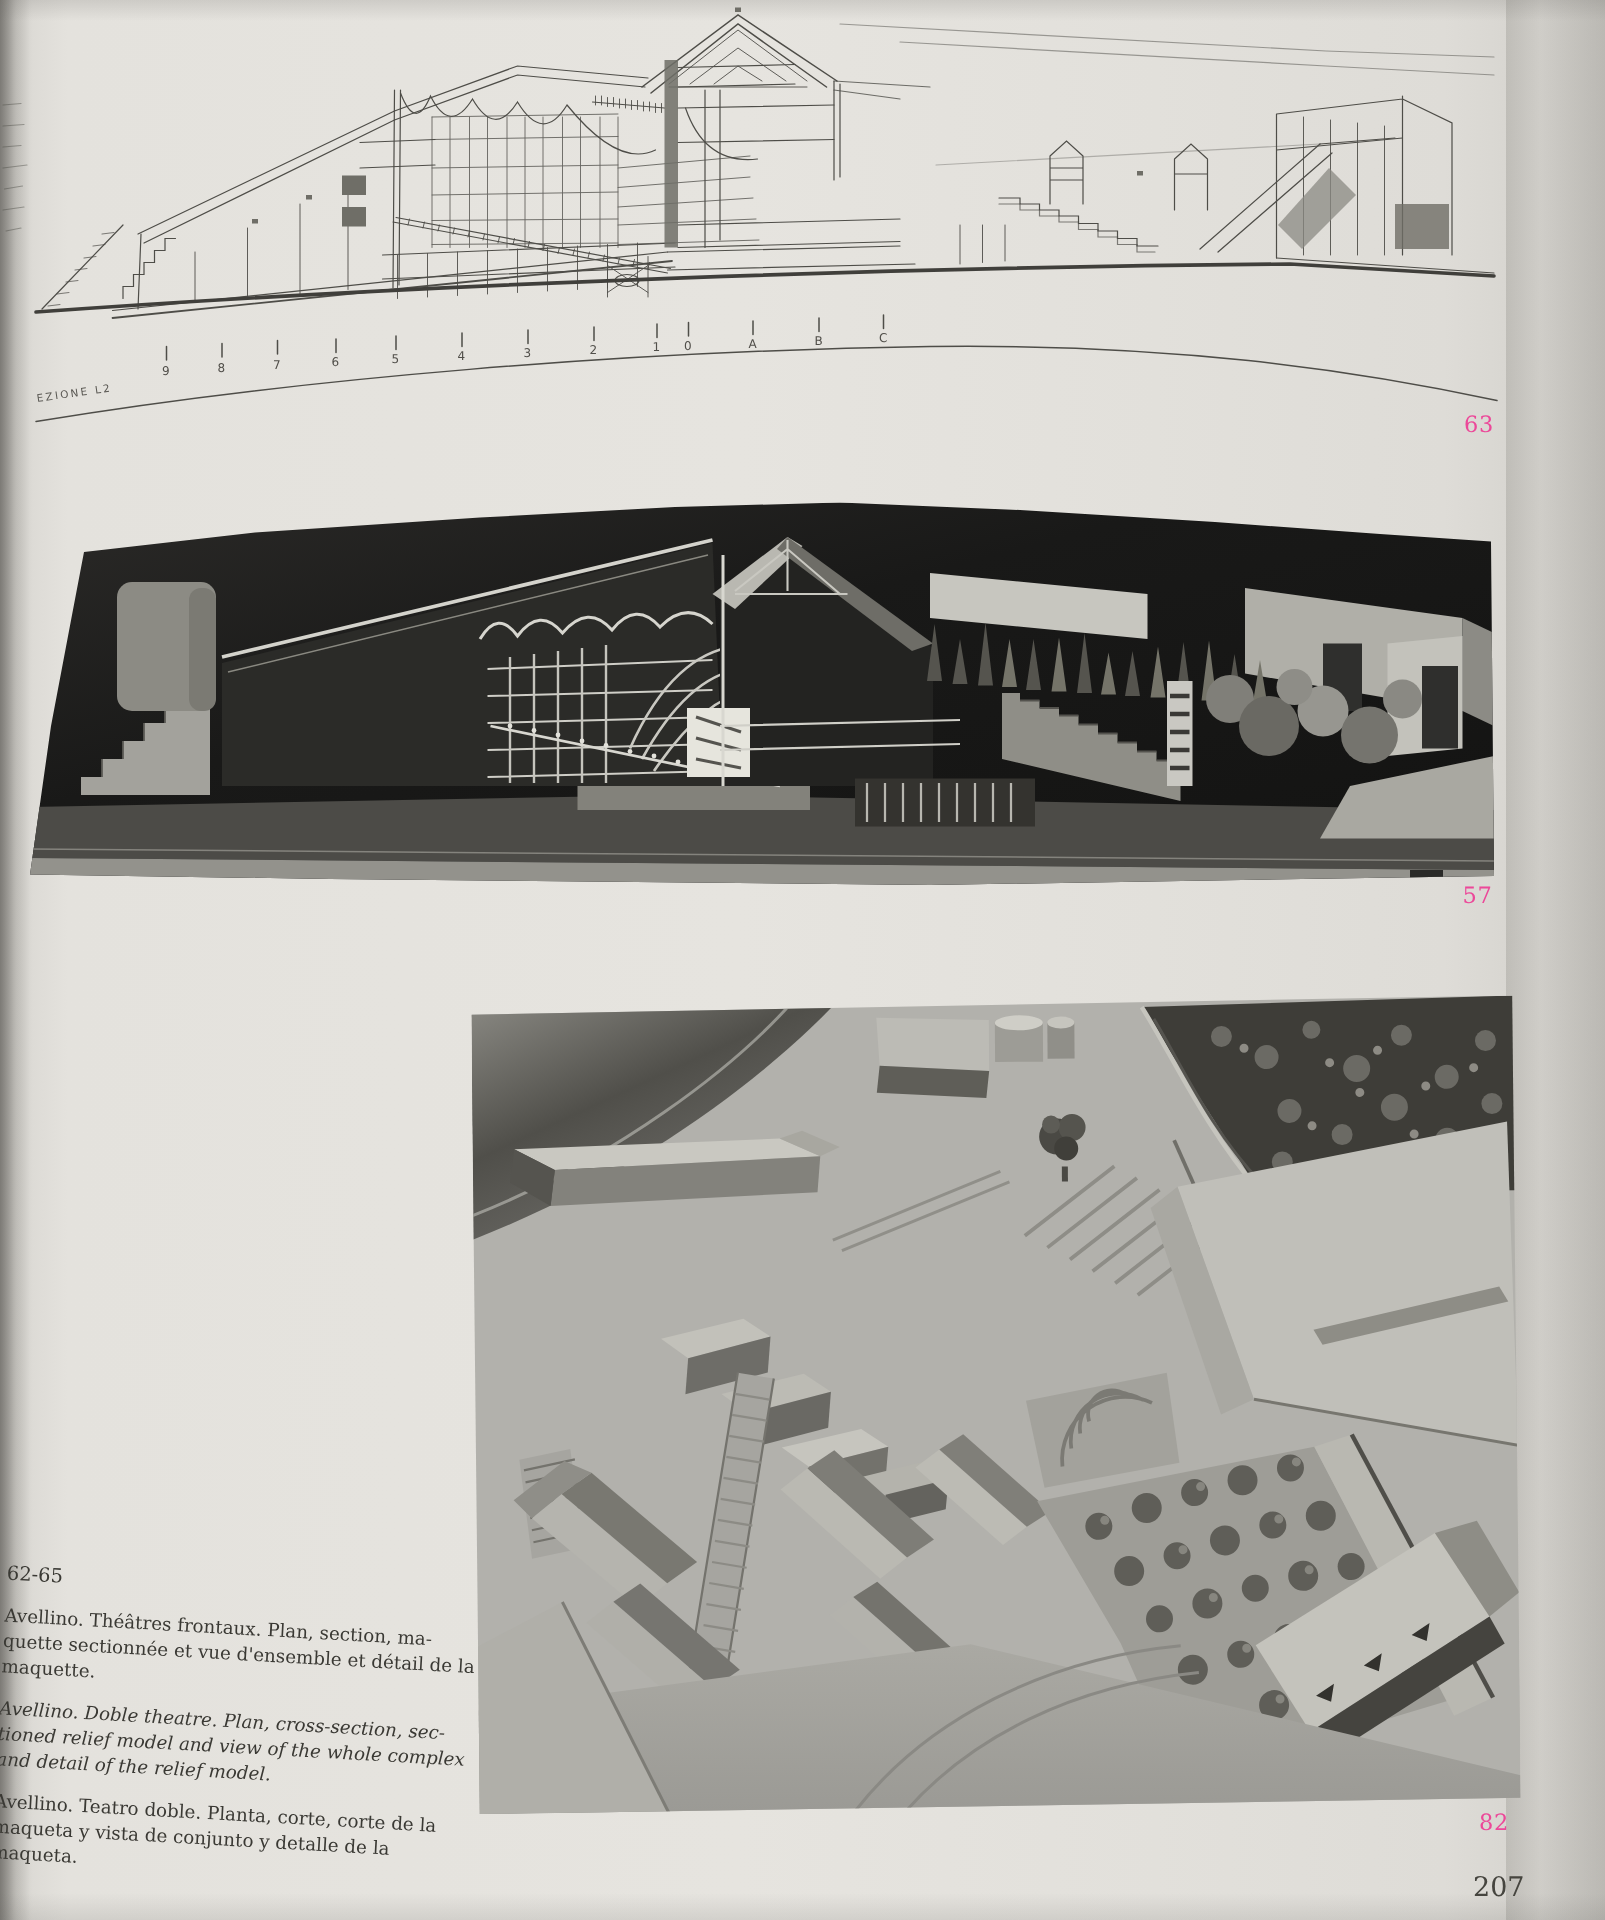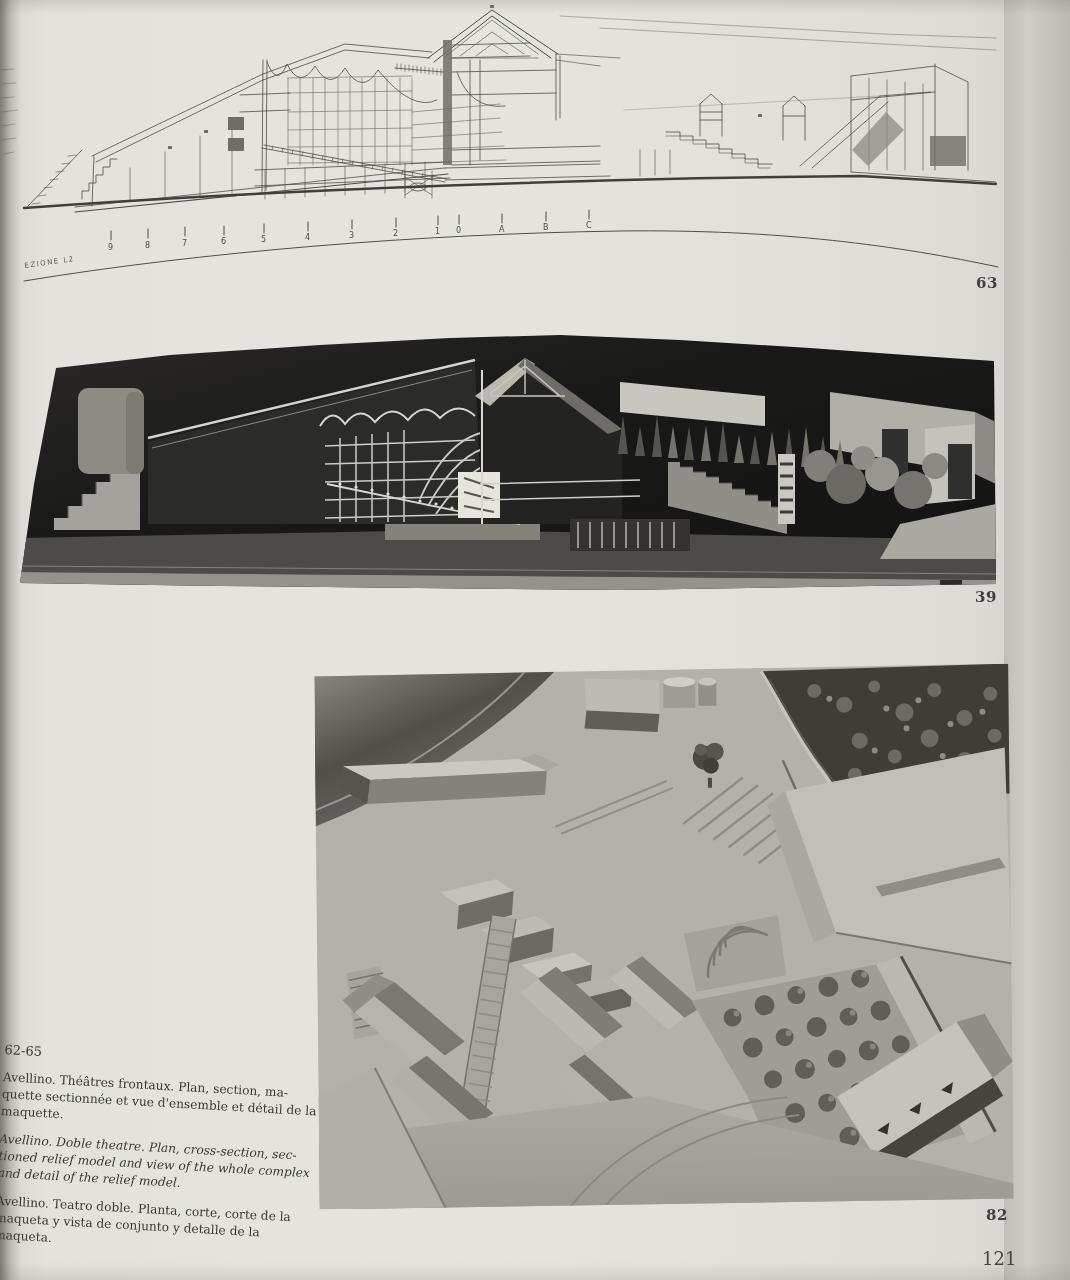--- a/index.html
+++ b/index.html
@@ -19,7 +19,7 @@
   .edge-bottom{position:absolute;left:0;top:1262px;width:1070px;height:18px;
     background:linear-gradient(0deg,rgba(100,98,94,.15),rgba(100,98,94,0));}
 
-  .fig-label{position:absolute;font-size:15px;color:#404040;letter-spacing:.5px;font-weight:bold;}
+  .fig-label{position:absolute;font-size:15px;color:#ec4899;letter-spacing:.5px;}
   .page-number{position:absolute;left:982px;top:1248px;font-size:18px;color:#46453f;}
 
   

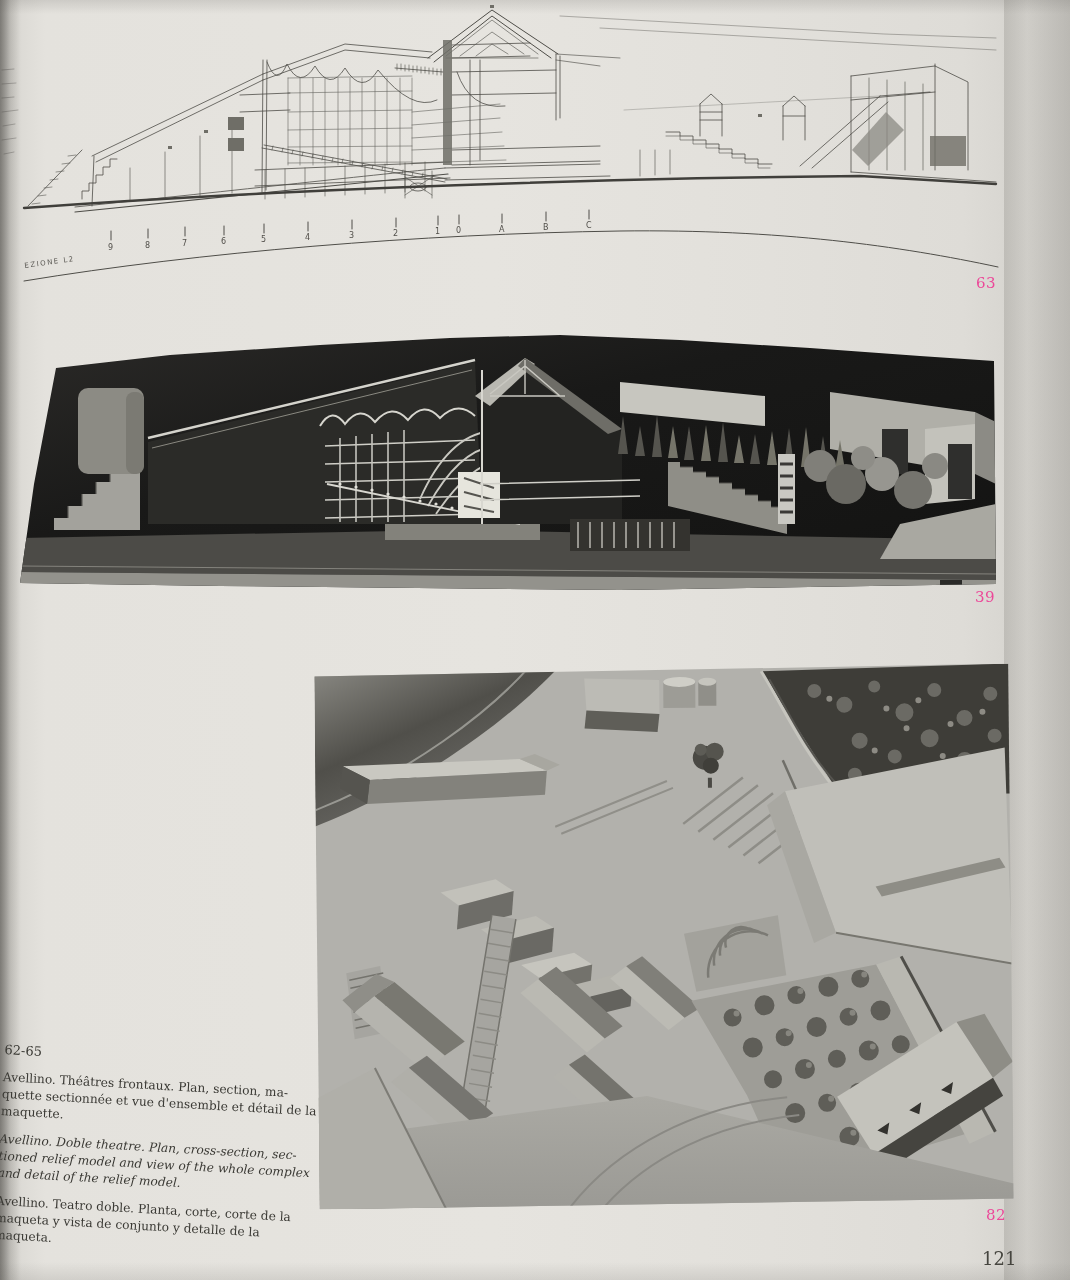--- a/index.html
+++ b/index.html
@@ -260,7 +260,7 @@
     </g>
   </svg>
 </div>
-<span class="fig-label" style="left:975px;top:588px">39</span>
+<span class="fig-label" style="left:975px;top:588px">57</span>
 
 <div class="photo65">
   <svg width="696" height="541" viewBox="0 0 696 541">

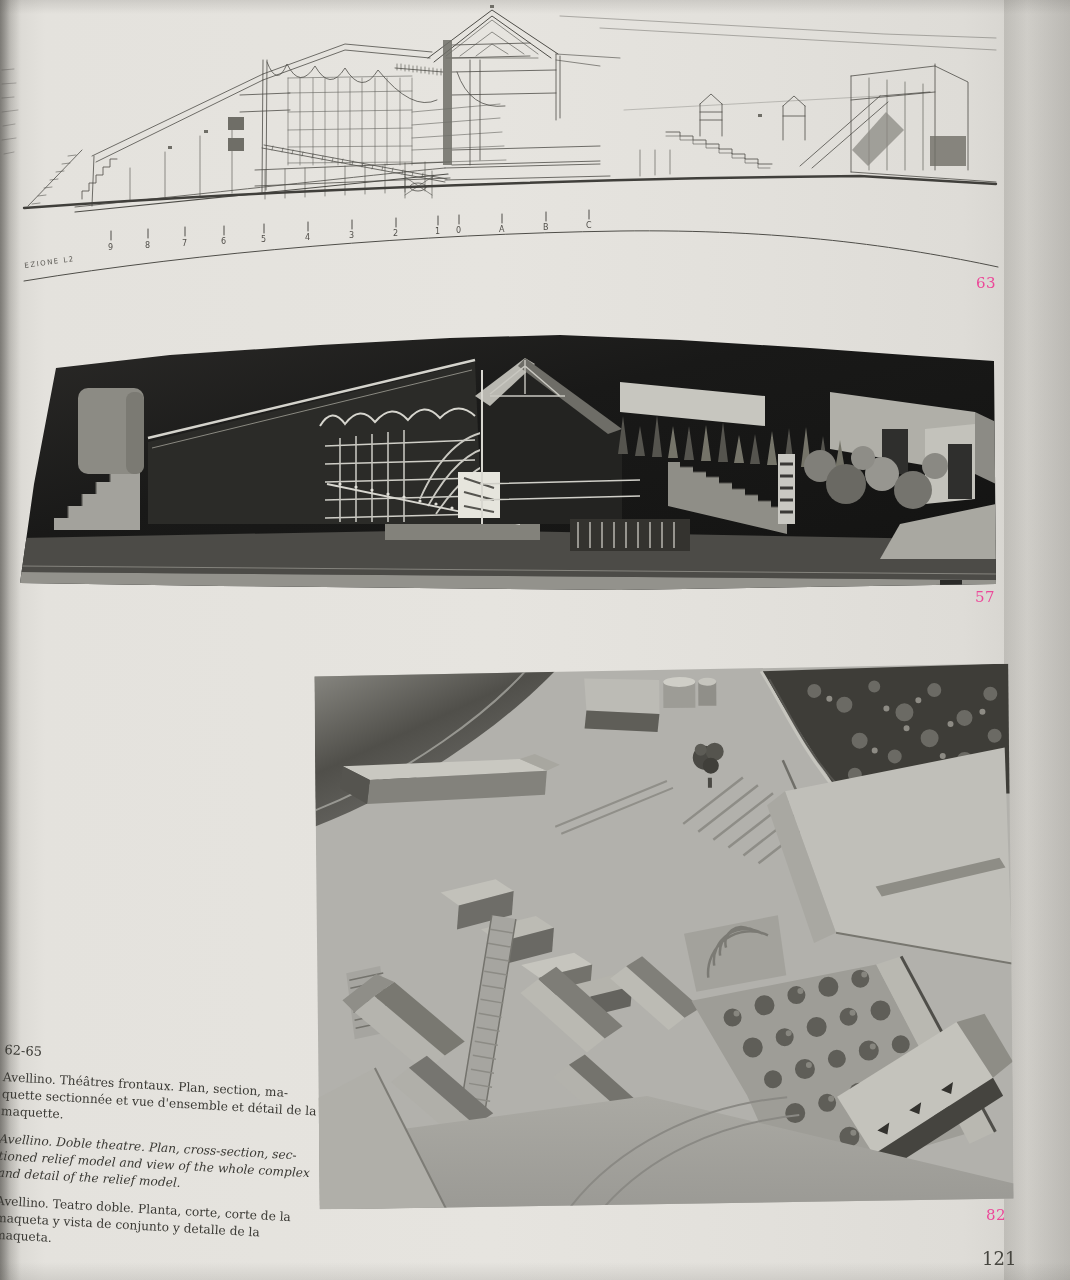--- a/index.html
+++ b/index.html
@@ -475,6 +475,6 @@
   </div>
 </div>
 
-<span class="page-number">121</span>
+<span class="page-number">207</span>
 
 </body></html>

